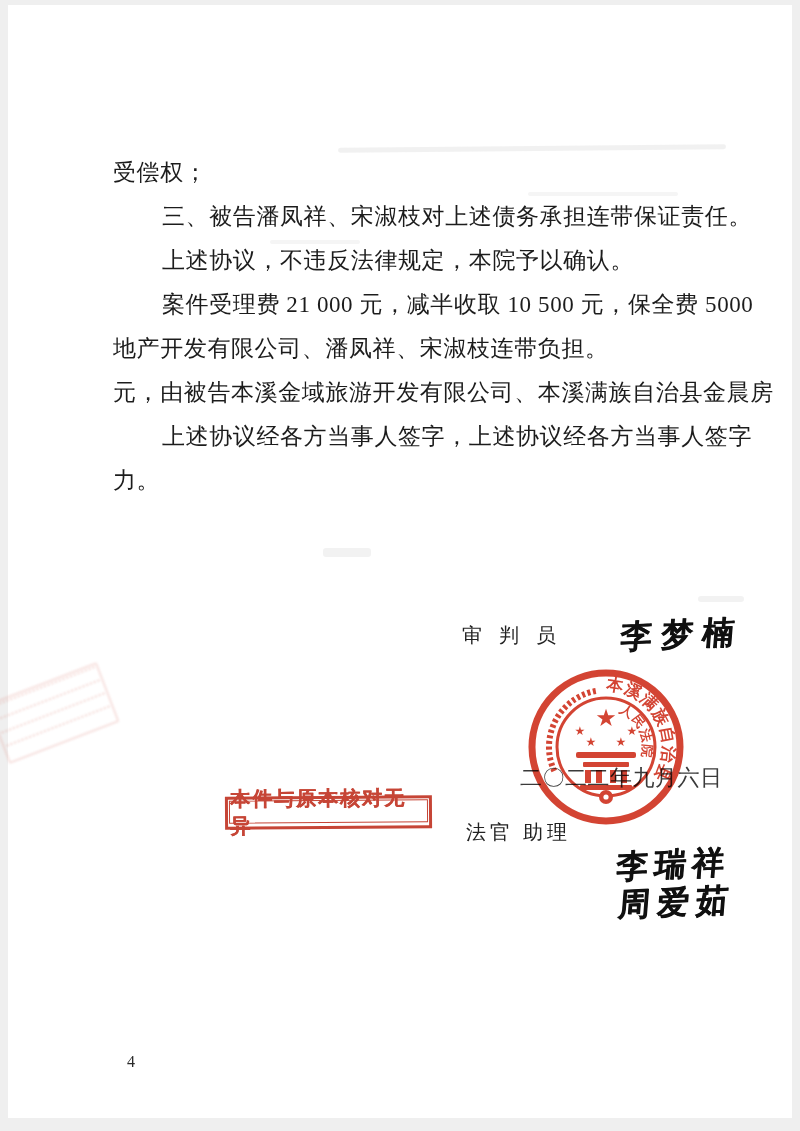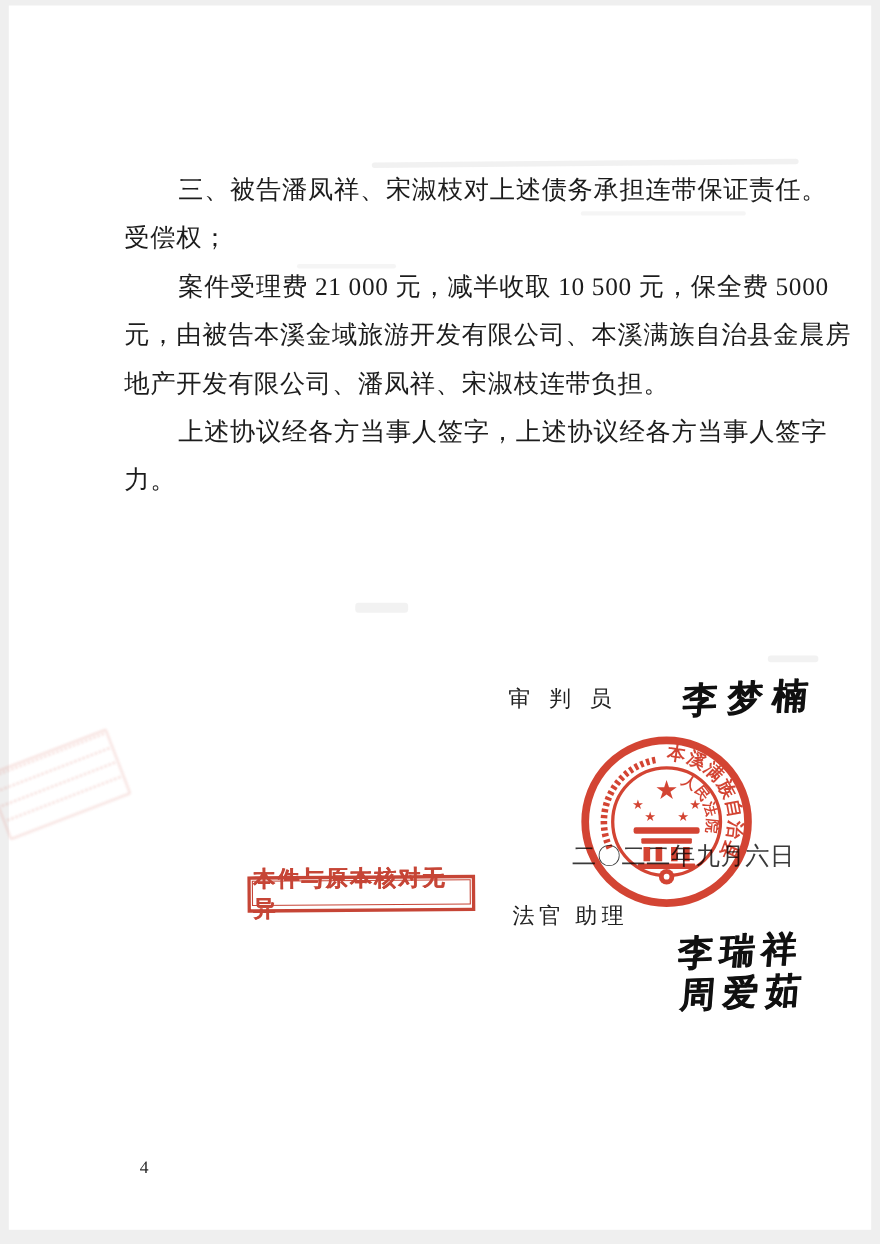--- a/index.html
+++ b/index.html
@@ -86,8 +86,8 @@
   <div class="smudge s5"></div>
 
   <div class="body-text">
+    <div class="line">受偿权；</div>
     <div class="line indent">三、被告潘凤祥、宋淑枝对上述债务承担连带保证责任。</div>
-    <div class="line">受偿权；</div>
     <div class="line indent">案件受理费 21 000 元，减半收取 10 500 元，保全费 5000</div>
     <div class="line">元，由被告本溪金域旅游开发有限公司、本溪满族自治县金晨房</div>
     <div class="line">地产开发有限公司、潘凤祥、宋淑枝连带负担。</div>

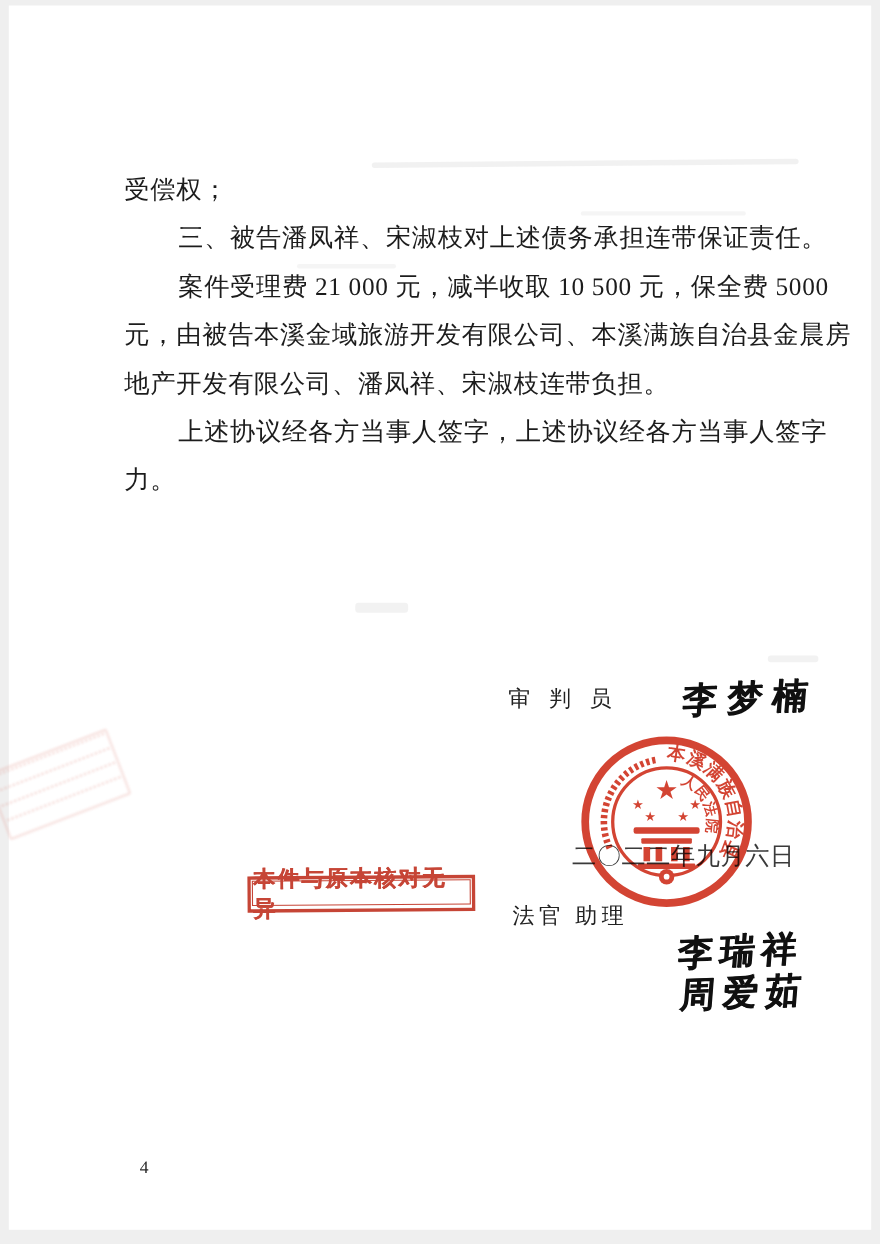--- a/index.html
+++ b/index.html
@@ -88,6 +88,7 @@
   <div class="body-text">
     <div class="line">受偿权；</div>
     <div class="line indent">三、被告潘凤祥、宋淑枝对上述债务承担连带保证责任。</div>
+    <div class="line indent">上述协议，不违反法律规定，本院予以确认。</div>
     <div class="line indent">案件受理费 21 000 元，减半收取 10 500 元，保全费 5000</div>
     <div class="line">元，由被告本溪金域旅游开发有限公司、本溪满族自治县金晨房</div>
     <div class="line">地产开发有限公司、潘凤祥、宋淑枝连带负担。</div>

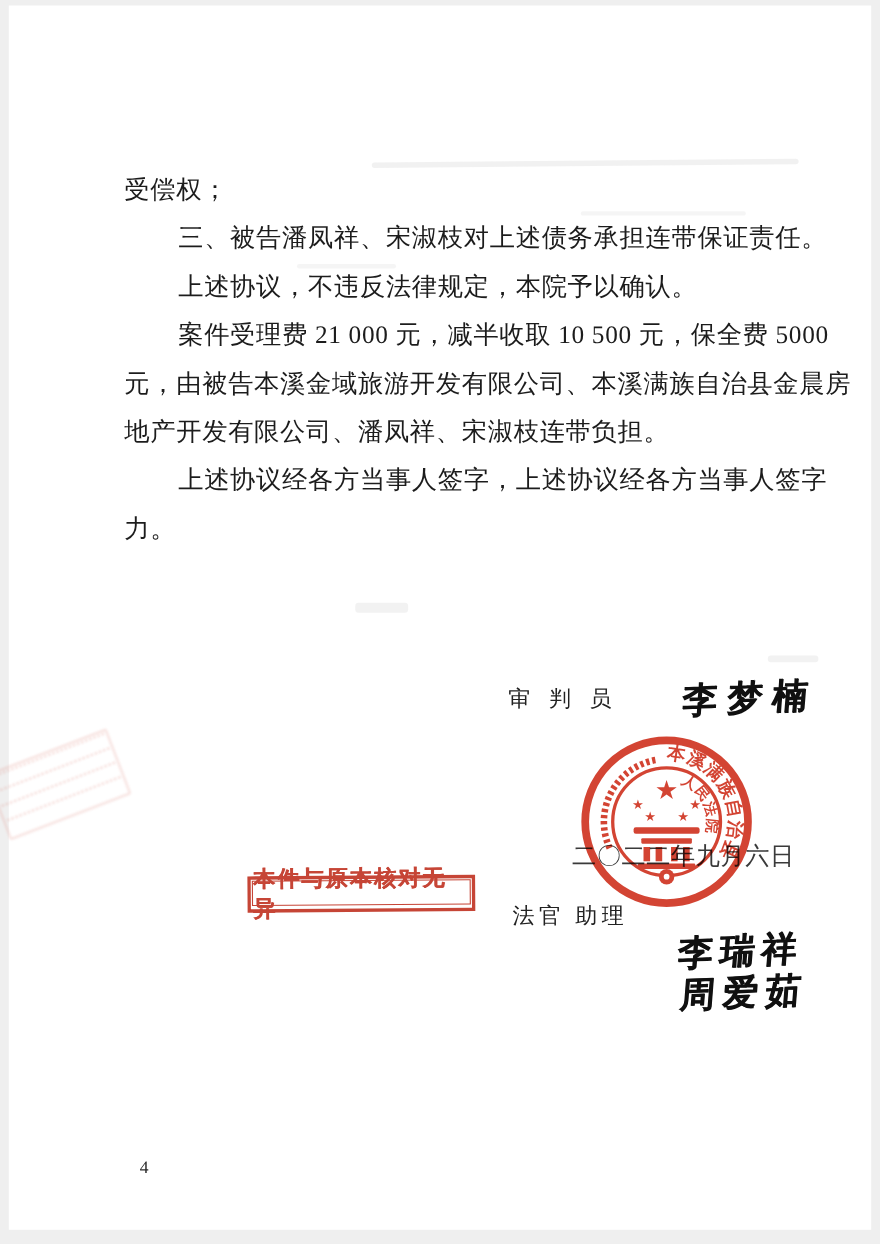--- a/index.html
+++ b/index.html
@@ -90,8 +90,8 @@
     <div class="line indent">三、被告潘凤祥、宋淑枝对上述债务承担连带保证责任。</div>
     <div class="line indent">上述协议，不违反法律规定，本院予以确认。</div>
     <div class="line indent">案件受理费 21 000 元，减半收取 10 500 元，保全费 5000</div>
+    <div class="line">地产开发有限公司、潘凤祥、宋淑枝连带负担。</div>
     <div class="line">元，由被告本溪金域旅游开发有限公司、本溪满族自治县金晨房</div>
-    <div class="line">地产开发有限公司、潘凤祥、宋淑枝连带负担。</div>
     <div class="line indent">上述协议经各方当事人签字，上述协议经各方当事人签字</div>
     <div class="line">力。</div>
   </div>

